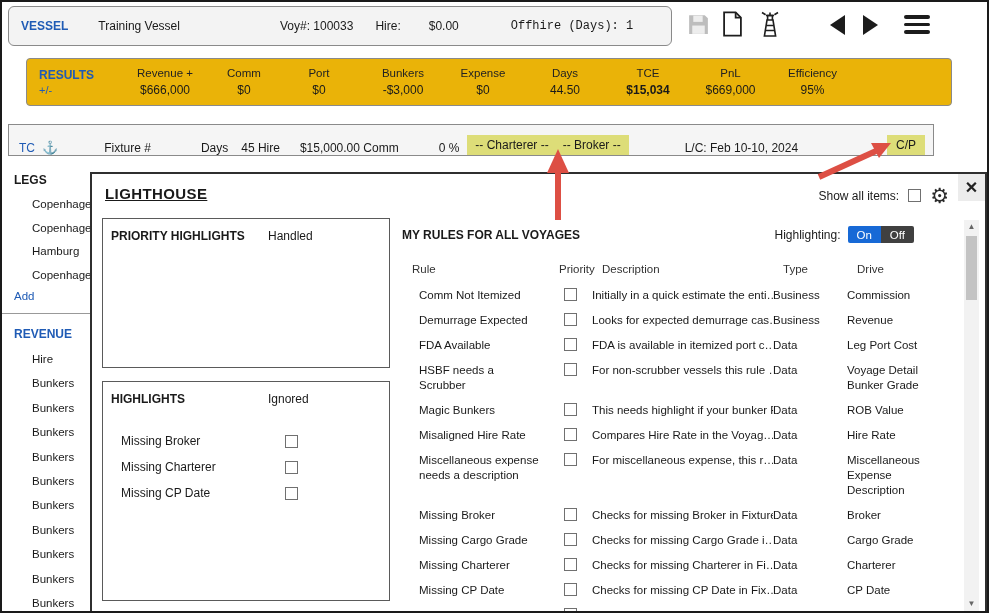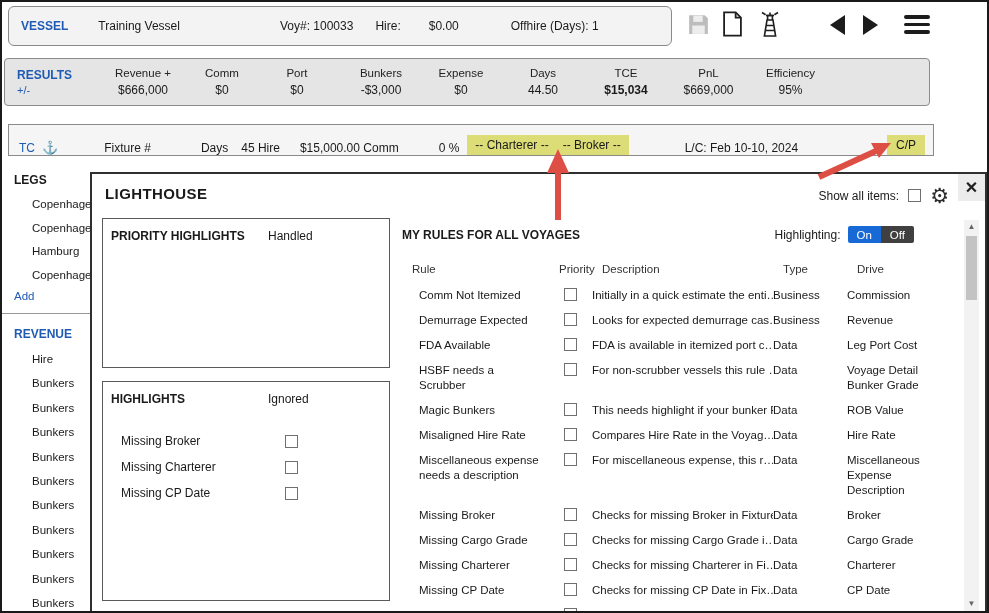--- a/index.html
+++ b/index.html
@@ -17,7 +17,7 @@
   .vg-voy { margin-left:100px; }
   .vg-hire-l { margin-left:22px; }
   .vg-hire-v { margin-left:28px; }
-  .vg-off { margin-left:52px; }
+  .vg-off { margin-left:52px;font-family:Liberation Mono, monospace; }
   .top-icons { position:absolute; left:684px; top:7px; display:flex; gap:11px; align-items:center; height:34px; }
   .nav-arrows { position:absolute; left:828px; top:13px; display:flex; gap:18px; align-items:center; }
   .tri-left { width:0; height:0; border-top:10px solid transparent; border-bottom:10px solid transparent; border-right:15px solid #1c1c1c; }

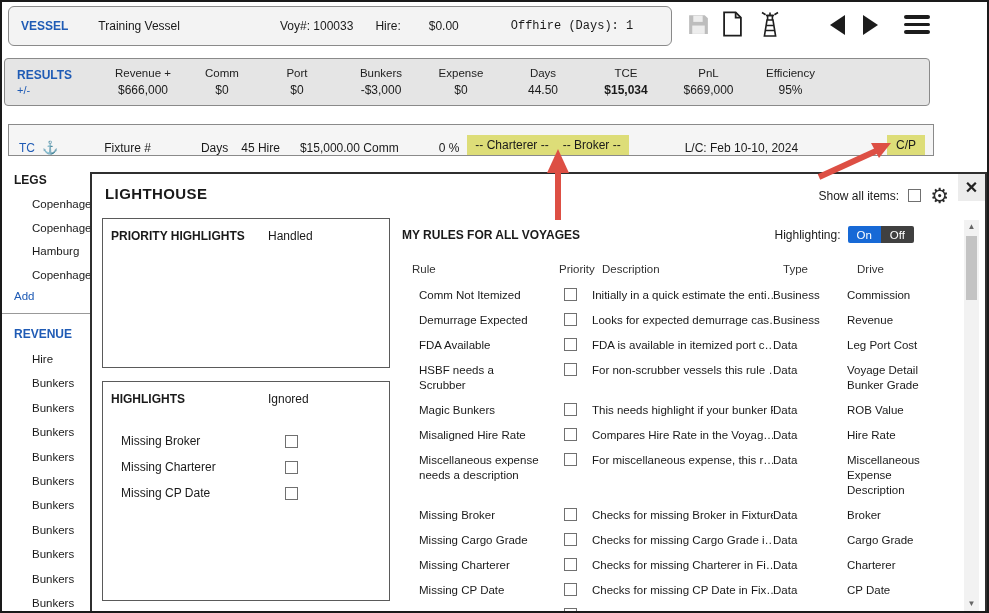--- a/index.html
+++ b/index.html
@@ -26,8 +26,8 @@
   .hamburger div { width:26px; height:3.5px; background:#1c1c1c; border-radius:2px; }
 
   
-  .results-bar { position:absolute; left:2px; top:56px; width:926px; height:48px;
-    border:1px solid #8a8a8a; border-radius:4px; background:#e5e5e5;
+  .results-bar { position:absolute; left:24px; top:56px; width:926px; height:48px;
+    border:1px solid #8a8a8a; border-radius:4px; background:#eab308;
     display:flex; align-items:center; }
   .results-label { margin-left:12px; width:78px; }
   .results-label .r1 { color:#1f5bb5; font-weight:bold; font-size:12px; }

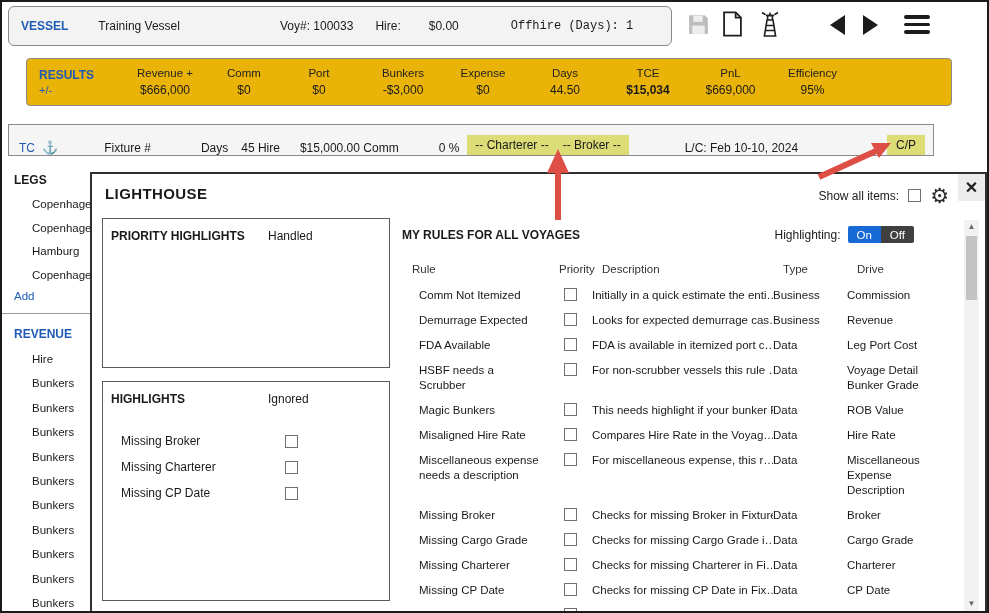--- a/index.html
+++ b/index.html
@@ -64,7 +64,7 @@
   
   .modal { position:absolute; left:88px; top:170px; width:897px; height:441px;
     border:2px solid #2f2f2f; background:#fff; z-index:3; overflow:hidden; }
-  .modal-title { position:absolute; left:13px; top:11px; font-size:15px; font-weight:bold; letter-spacing:.4px; }
+  .modal-title { position:absolute; left:13px; top:11px; font-size:15px; font-weight:bold; letter-spacing:.4px;text-decoration:underline; }
   .modal-controls { position:absolute; top:11px; right:36px; display:flex; align-items:center; gap:9px; font-size:12px; }
   .checkbox { width:13px; height:13px; border:1px solid #707070; background:#fff; display:inline-block; flex:0 0 auto; }
   .gear { font-size:21px; color:#2b2b2b; line-height:1; cursor:pointer; }

